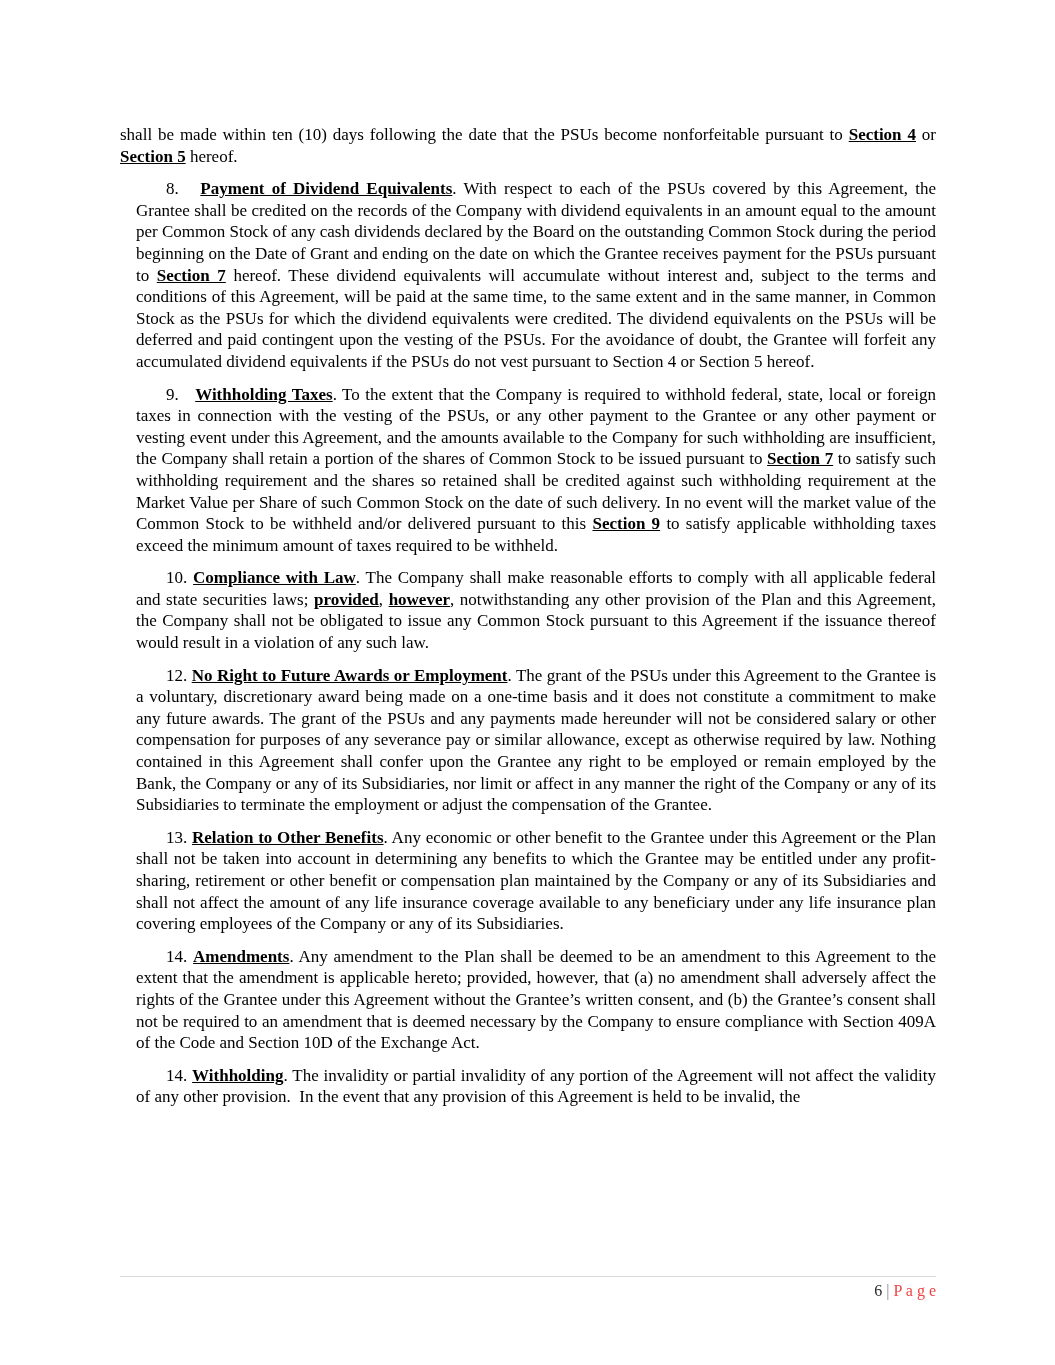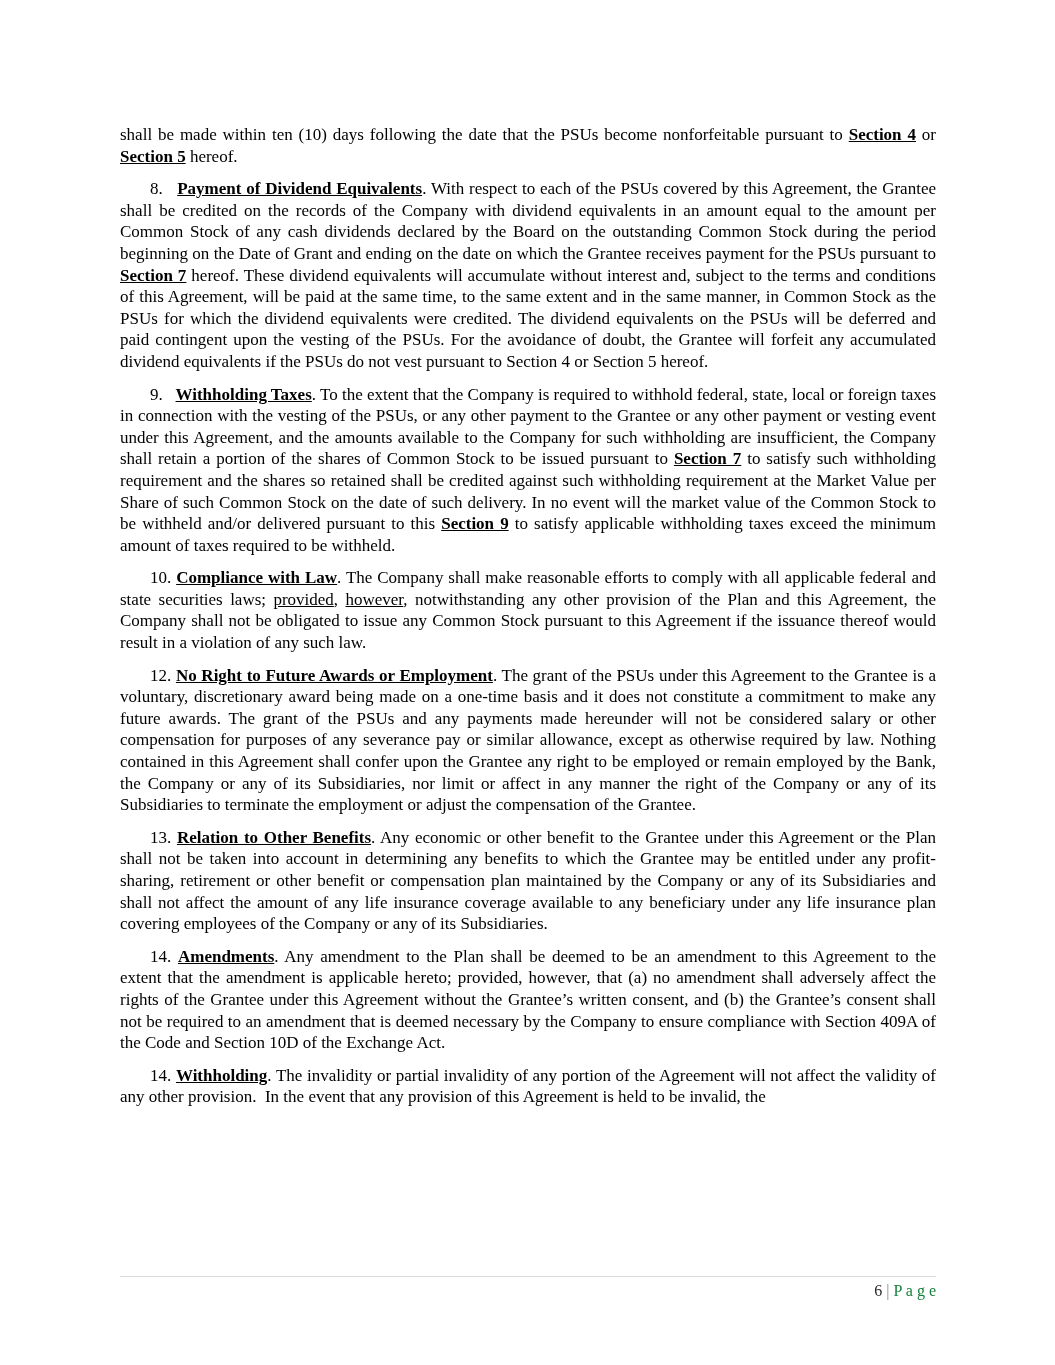--- a/index.html
+++ b/index.html
@@ -32,6 +32,7 @@
   }
   p.para.indent {
     text-indent: 30px;
+    margin-left: 16px;
   }
   .seg-plain {
     font-weight: normal;

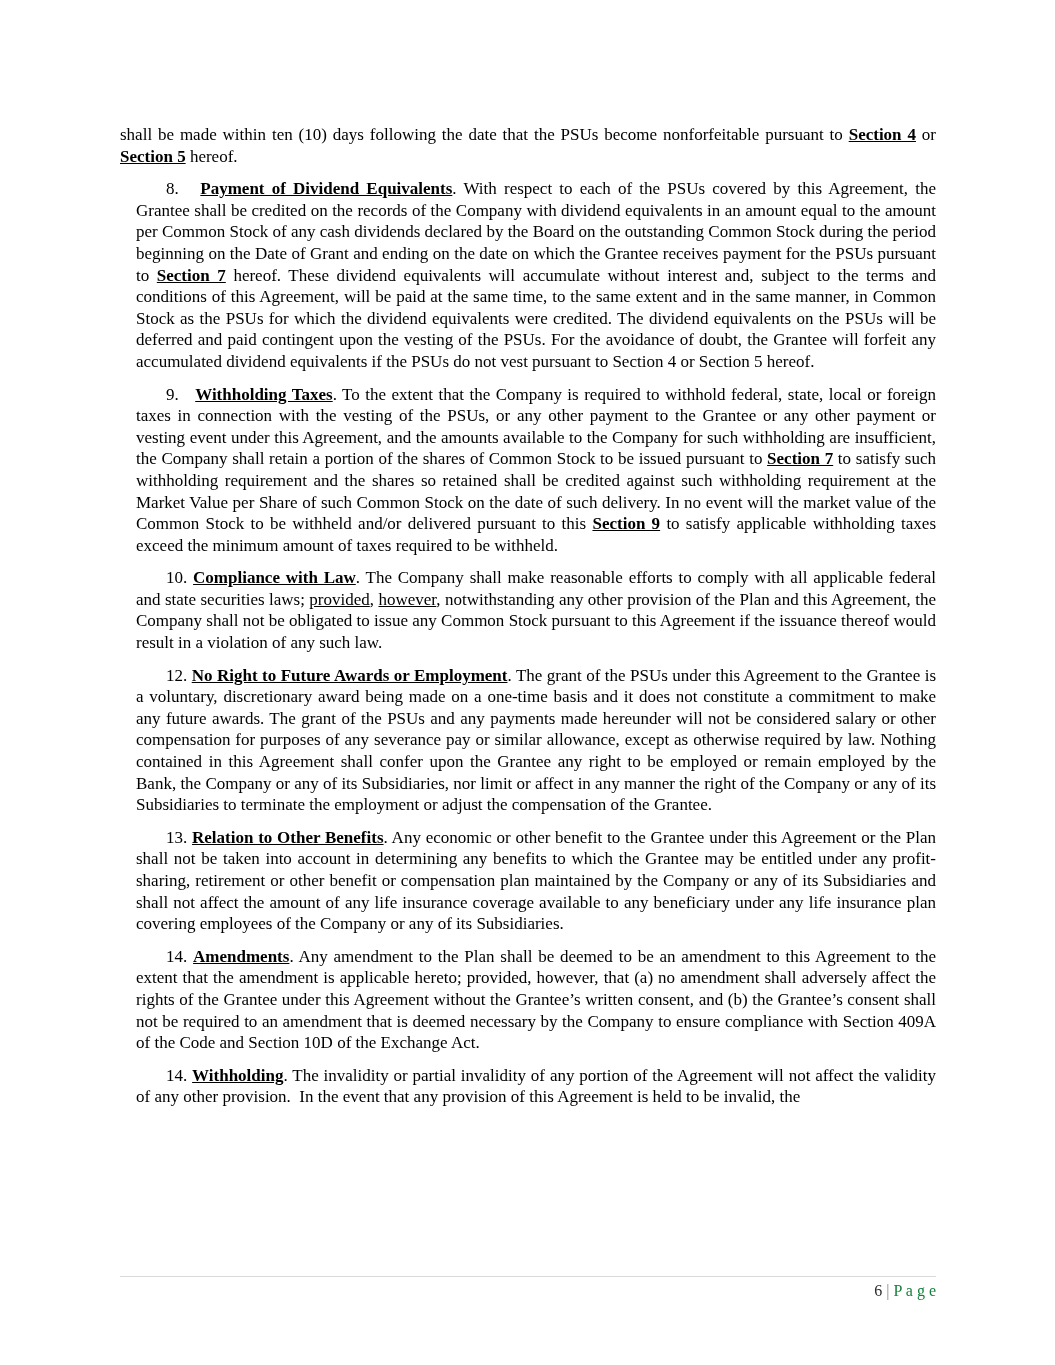--- a/index.html
+++ b/index.html
@@ -44,6 +44,7 @@
   }
   .seg-underline {
     text-decoration: underline;
+    font-weight: bold;
   }
   .footer {
     position: absolute;

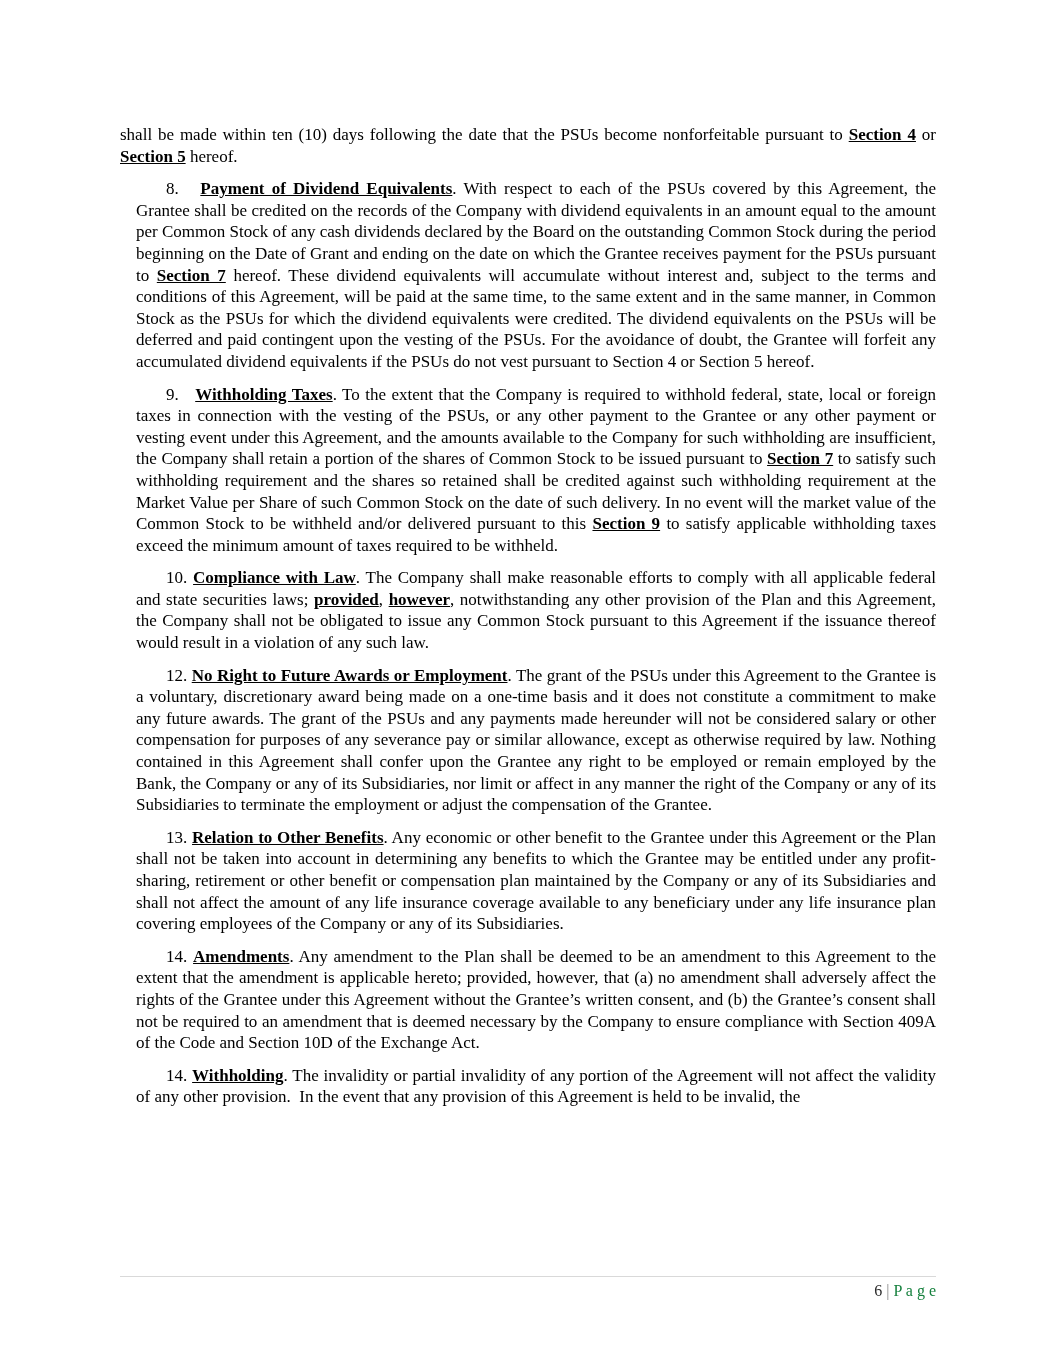--- a/index.html
+++ b/index.html
@@ -70,7 +70,7 @@
     padding: 0 4px;
   }
   .footer-page-label {
-    color: #15803d;
+    color: #ef4444;
   }
 </style>
 </head>

